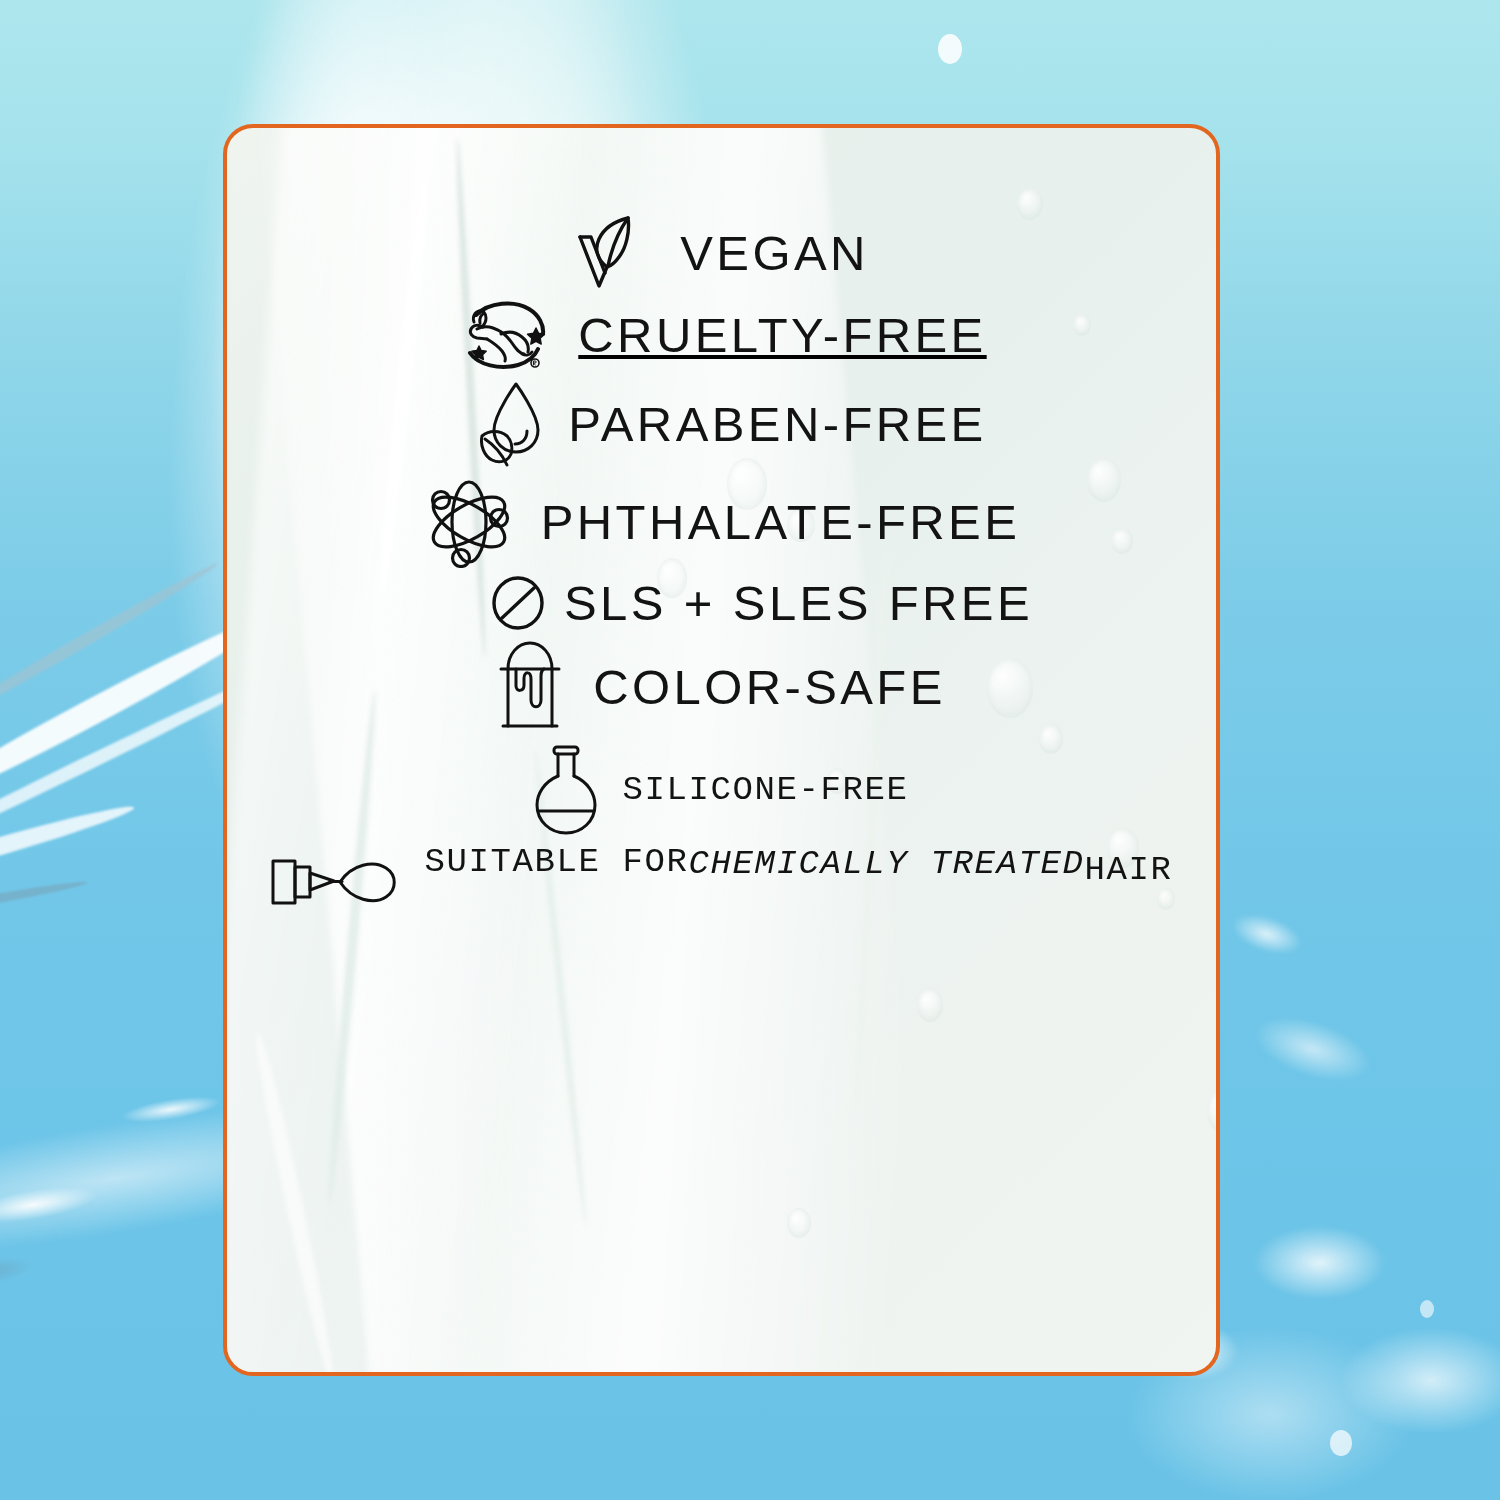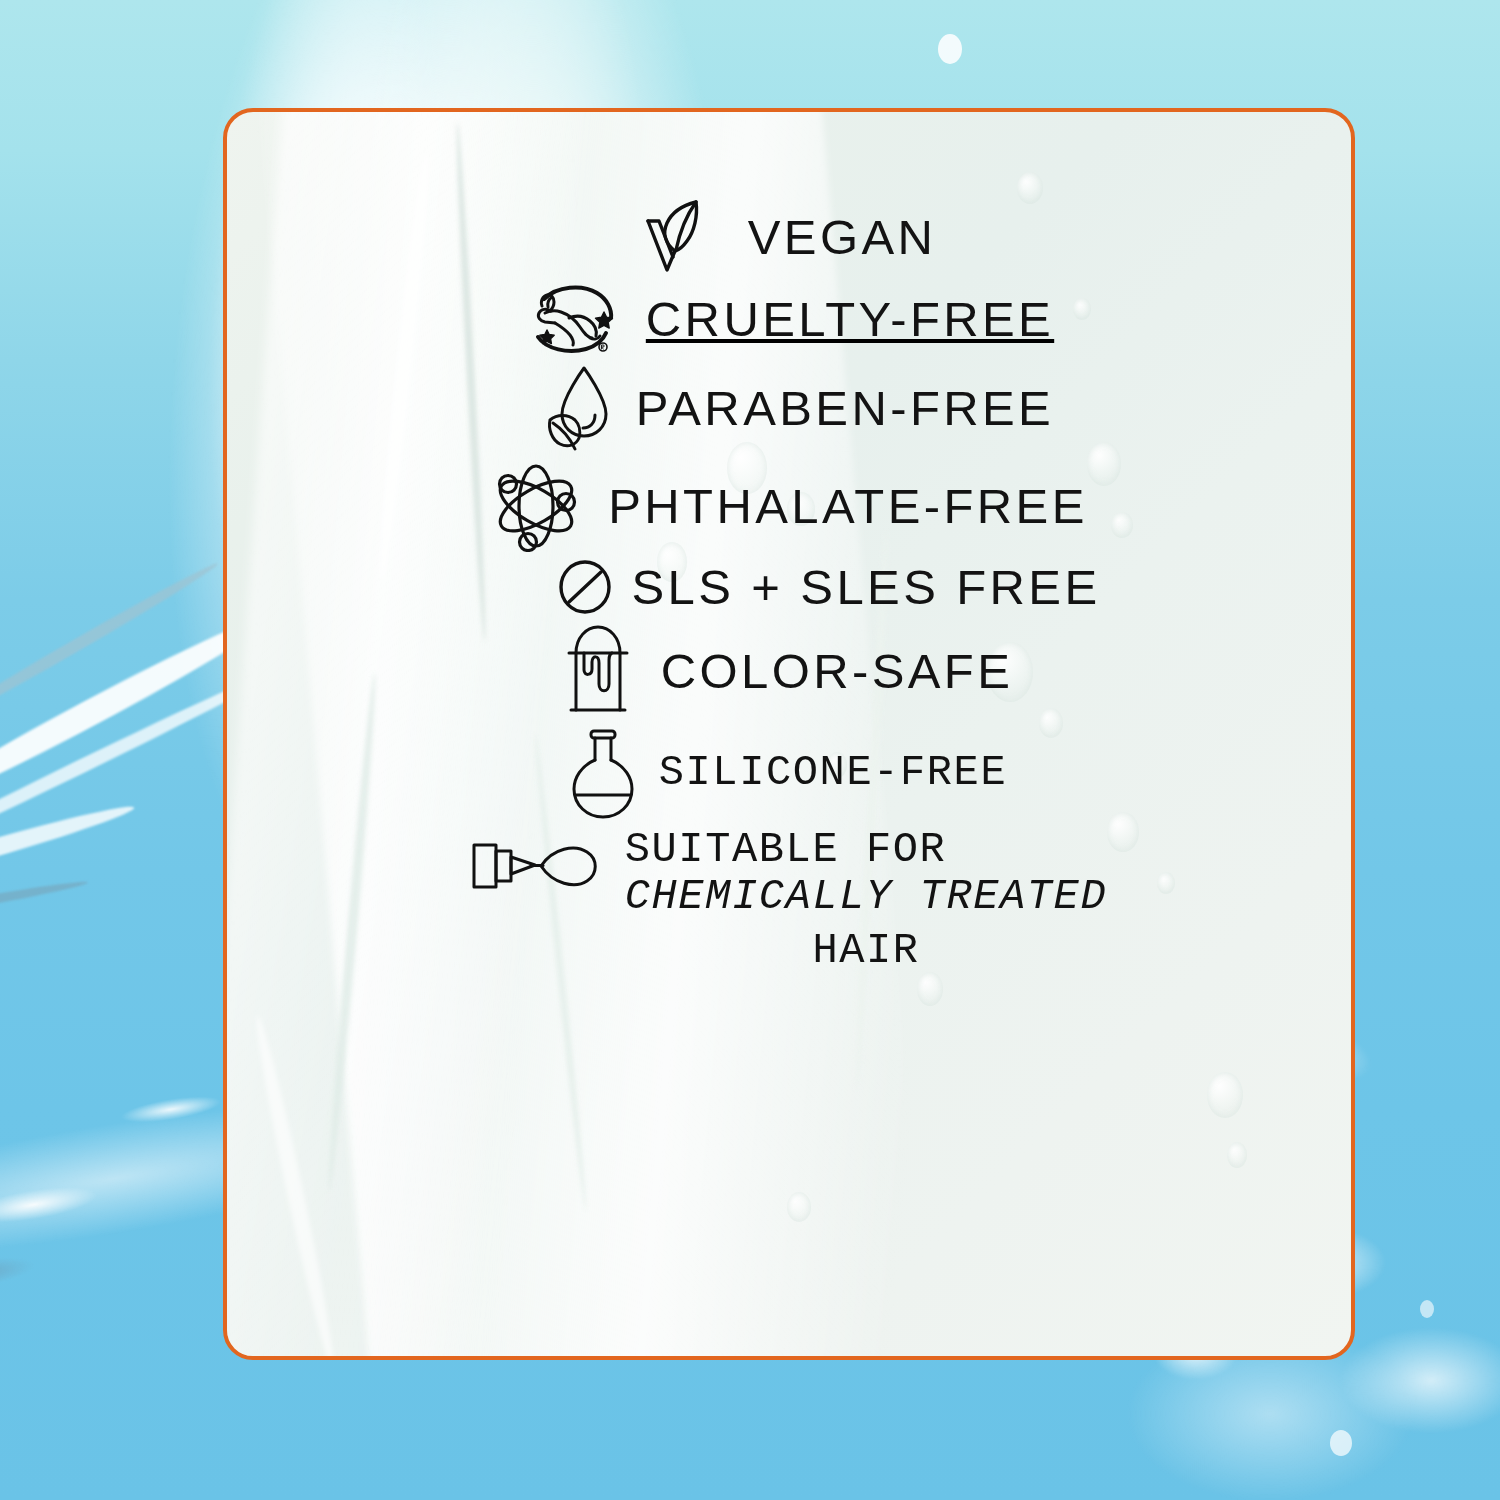--- a/index.html
+++ b/index.html
@@ -91,7 +91,7 @@
   
   #card{
     position:absolute;
-    left:223px; top:108px; width:1132px; height:1252px;
+    left:223px; top:124px; width:997px; height:1252px;
     border:4px solid #e2661f;
     border-radius:30px;
     background:

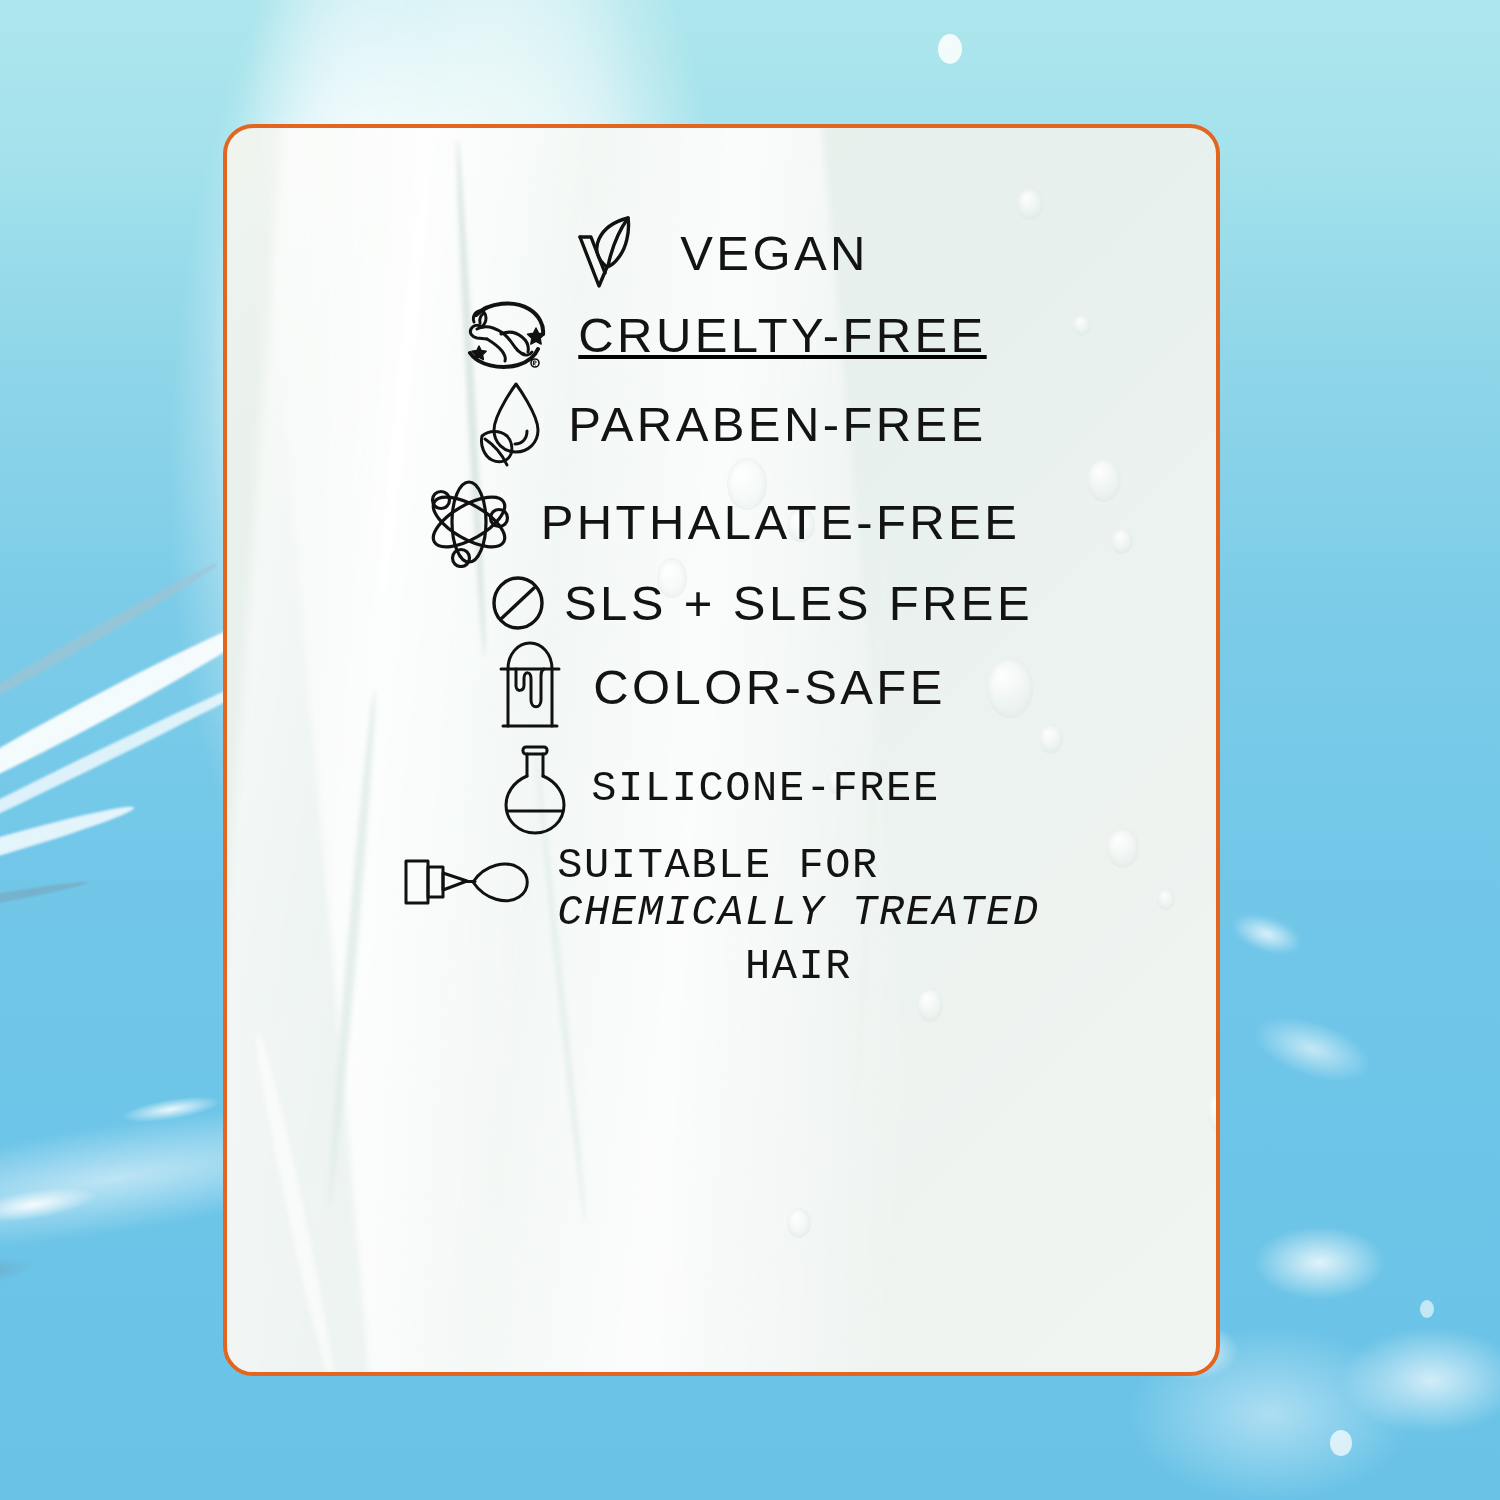--- a/index.html
+++ b/index.html
@@ -142,7 +142,7 @@
     white-space:pre;
     line-height:1.08;
   }
-  .mono .lbl{ font-family:"Liberation Mono", monospace; font-size:42px; letter-spacing:1.6px; }
+  .mono .lbl{ font-family:"Liberation Mono", monospace; font-size:34px; letter-spacing:1.6px; }
   .mono-block{ display:flex; flex-direction:column; }
   .mono-block .l2{ text-align:center; margin-top:2px;font-style:italic; }
   .mono-block .l3{ text-align:center; margin-top:8px; }

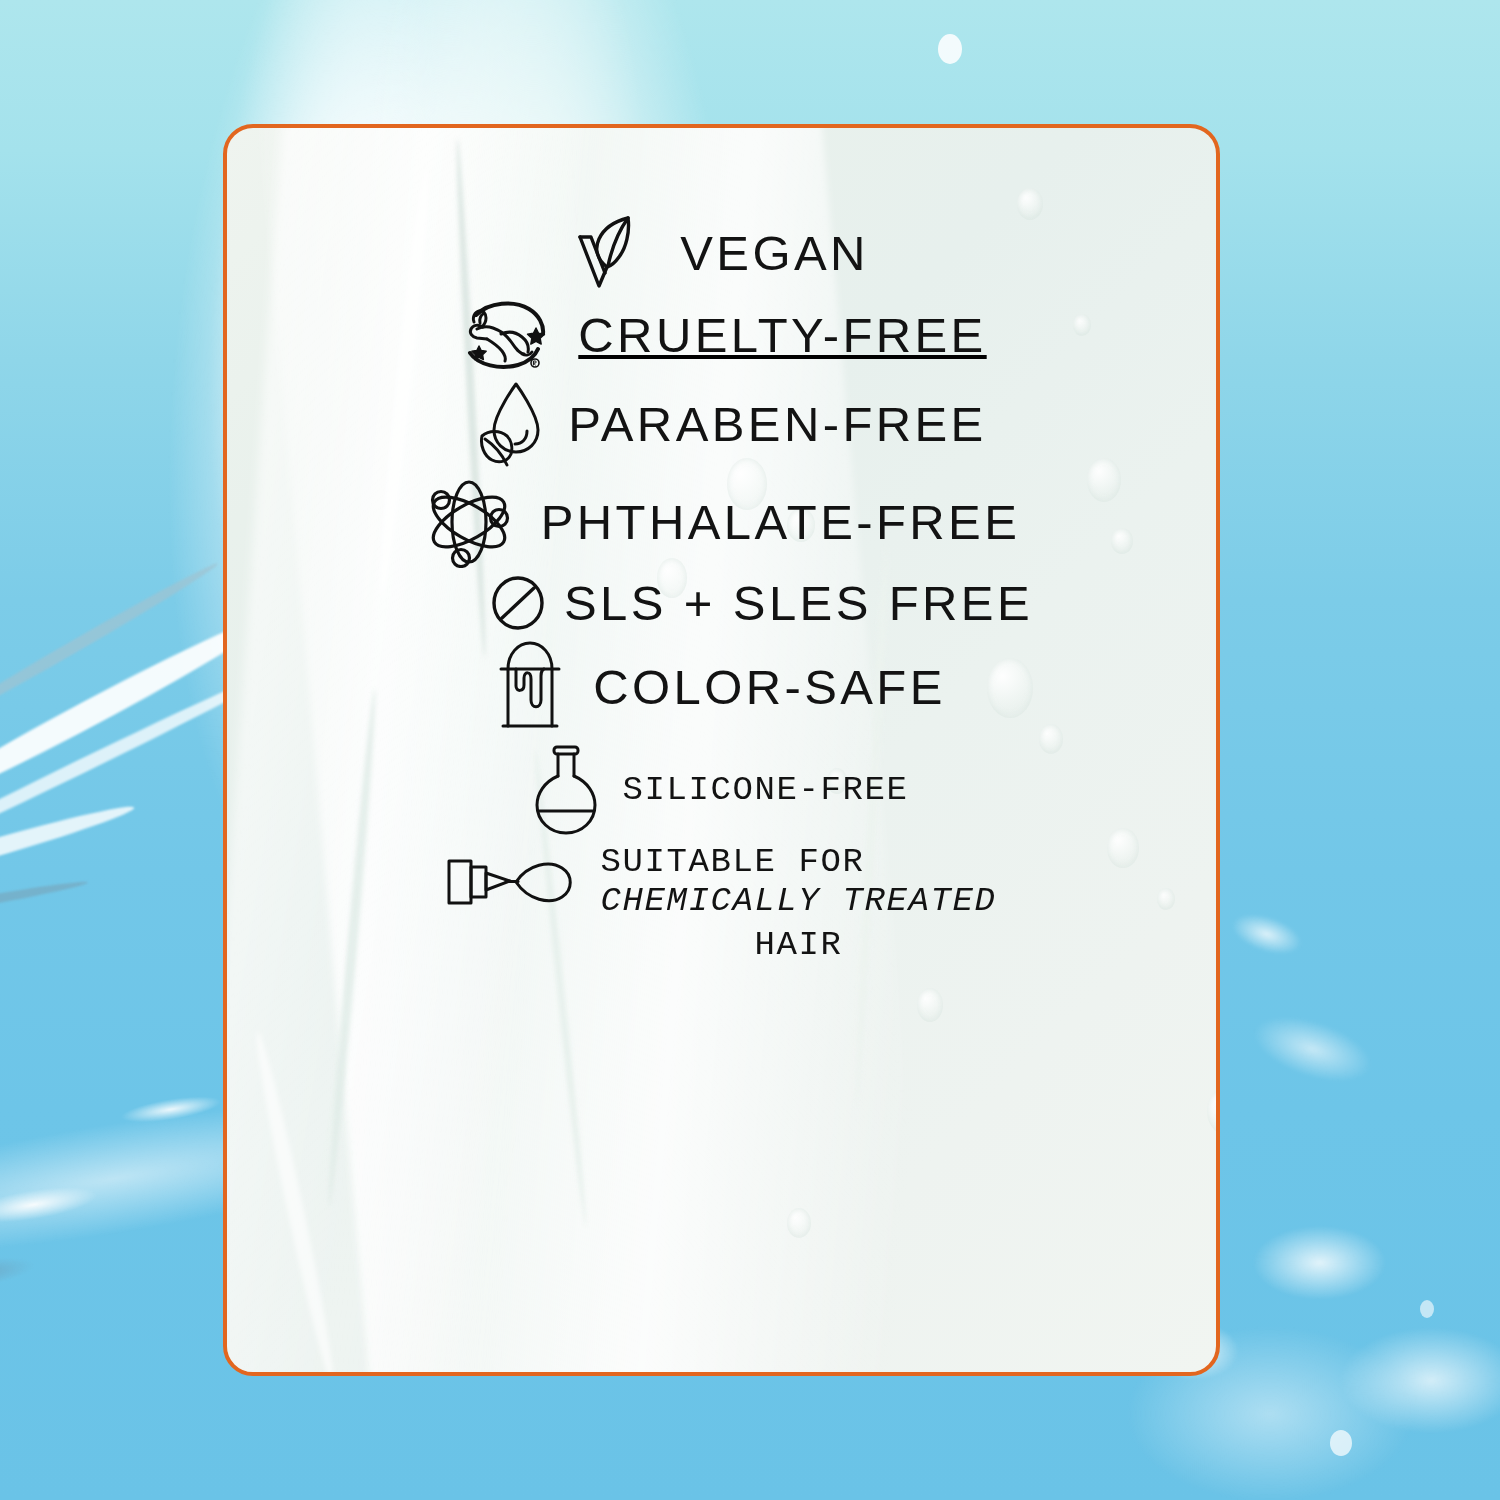--- a/index.html
+++ b/index.html
@@ -143,7 +143,7 @@
     line-height:1.08;
   }
   .mono .lbl{ font-family:"Liberation Mono", monospace; font-size:34px; letter-spacing:1.6px; }
-  .mono-block{ display:flex; flex-direction:column; }
+  .mono-block{ display:flex; flex-direction:row; }
   .mono-block .l2{ text-align:center; margin-top:2px;font-style:italic; }
   .mono-block .l3{ text-align:center; margin-top:8px; }
 

